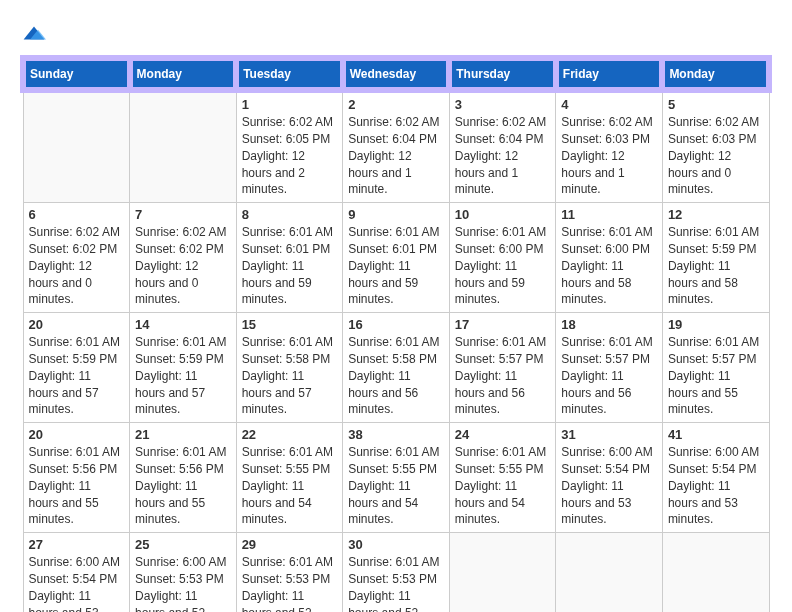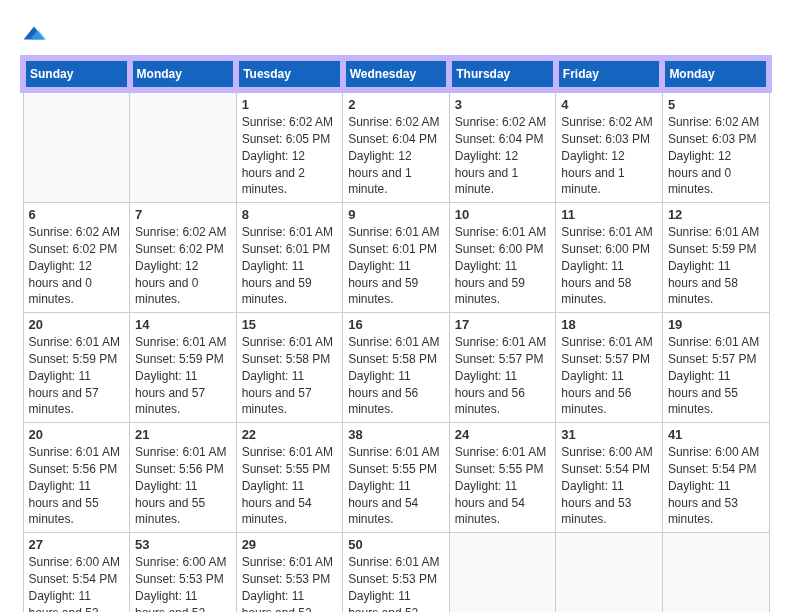--- a/index.html
+++ b/index.html
@@ -294,7 +294,7 @@
 Daylight: 11 hours and 53 minutes.</div>
         </td>
         <td>
-          <span class="day-num">53</span>
+          <span class="day-num">25</span>
           <div class="day-detail" style="white-space: pre-line;">Sunrise: 6:00 AM
 Sunset: 5:53 PM
 Daylight: 11 hours and 52 minutes.</div>

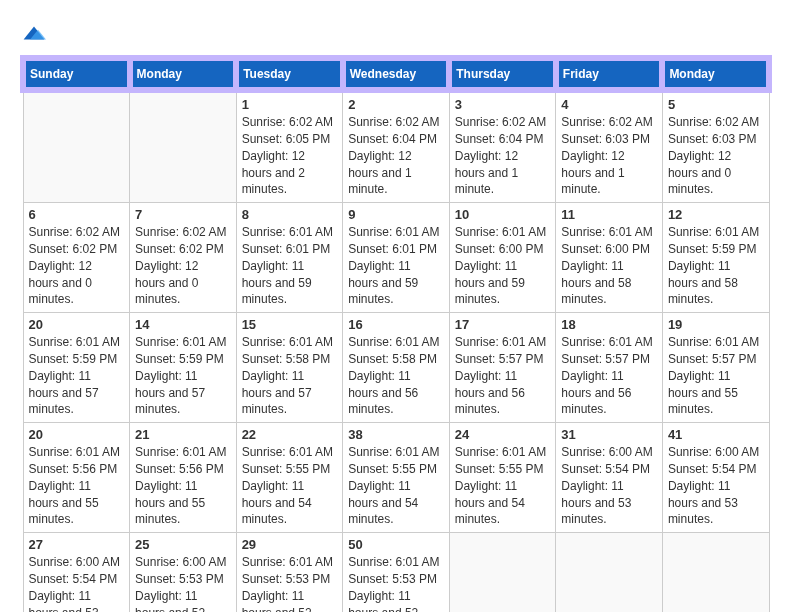--- a/index.html
+++ b/index.html
@@ -306,7 +306,7 @@
 Daylight: 11 hours and 52 minutes.</div>
         </td>
         <td>
-          <span class="day-num">50</span>
+          <span class="day-num">30</span>
           <div class="day-detail" style="white-space: pre-line;">Sunrise: 6:01 AM
 Sunset: 5:53 PM
 Daylight: 11 hours and 52 minutes.</div>

